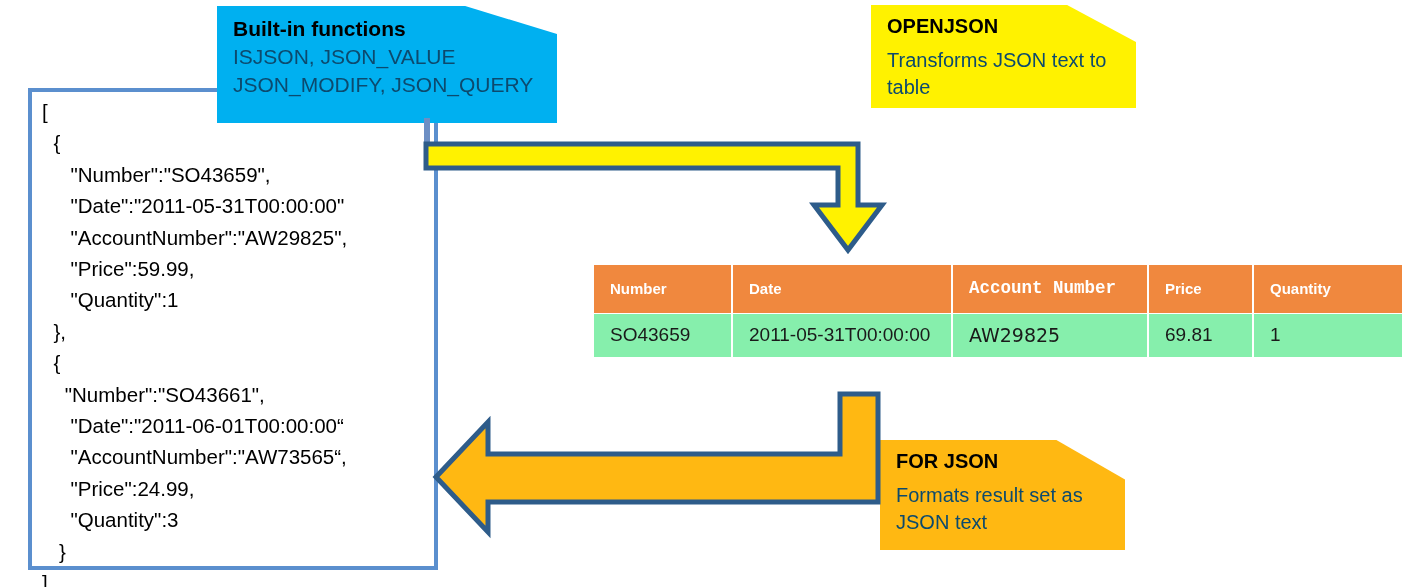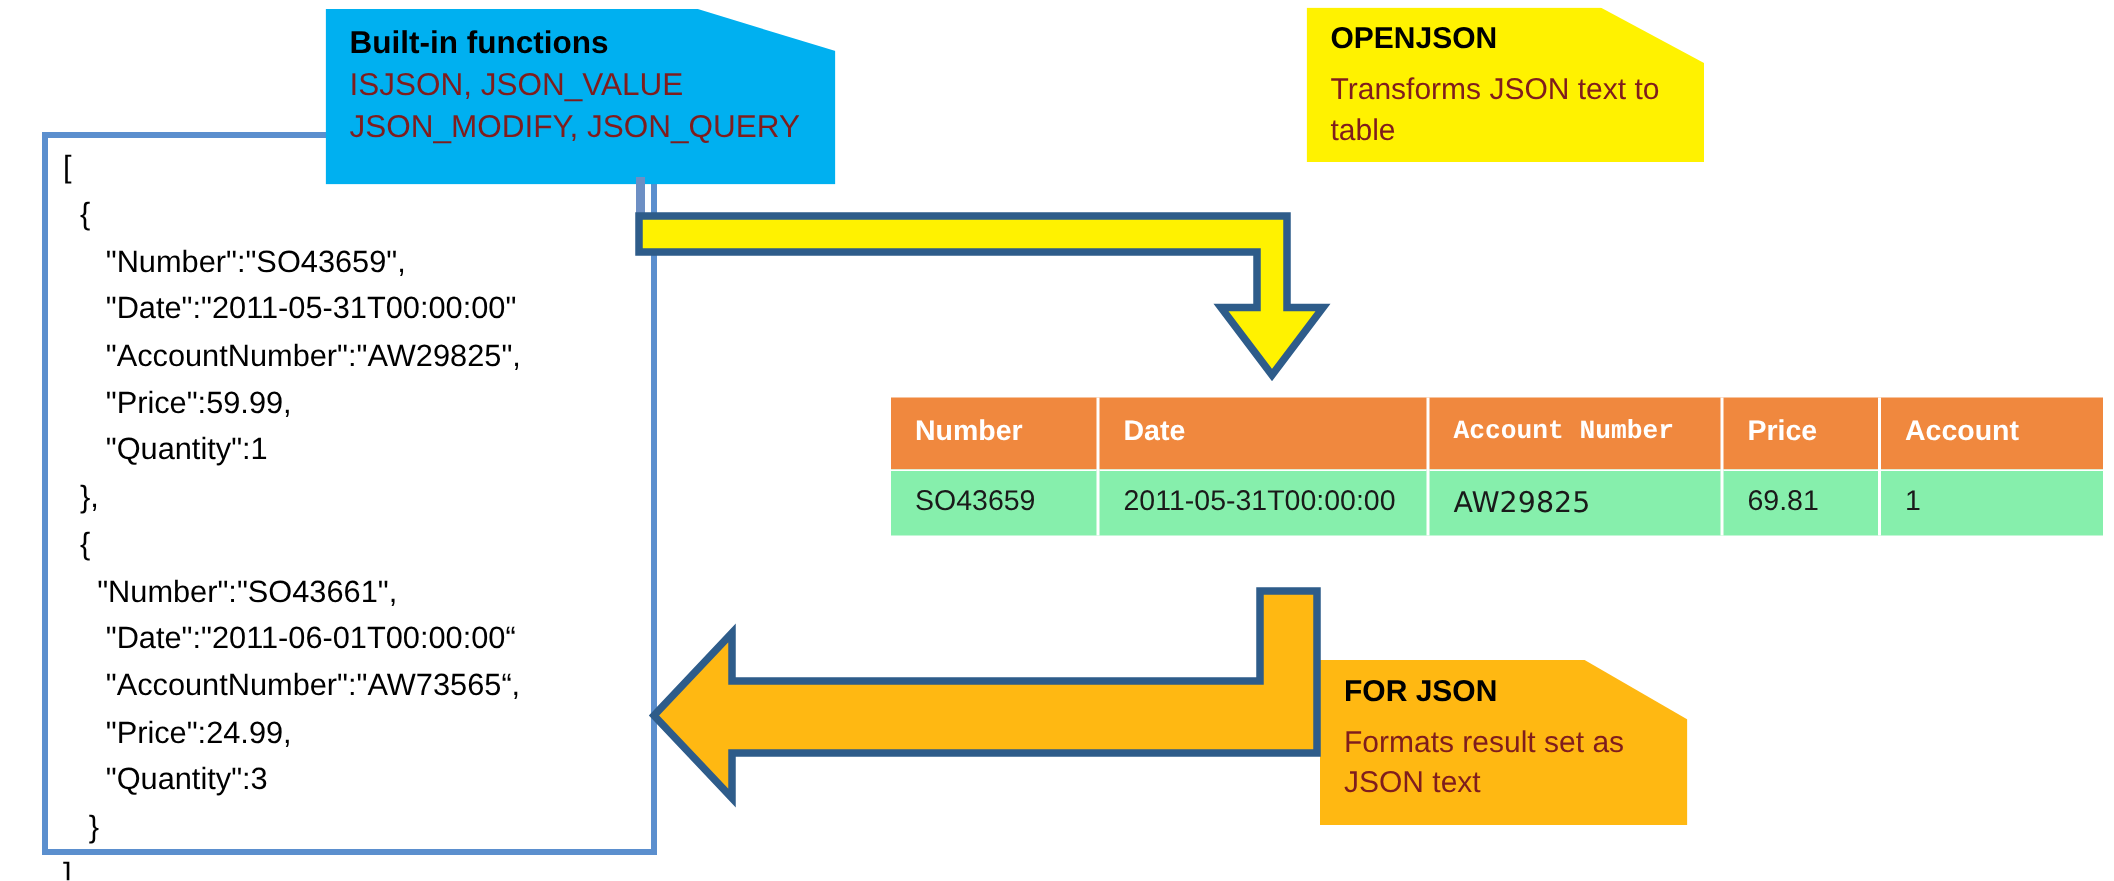--- a/index.html
+++ b/index.html
@@ -59,7 +59,7 @@
   .callout .body {
     font-size: 20px;
     line-height: 27px;
-    color: #7f1d1d;
+    color: #0c4a6e;
     display: block;
     margin-top: 7px;
   }

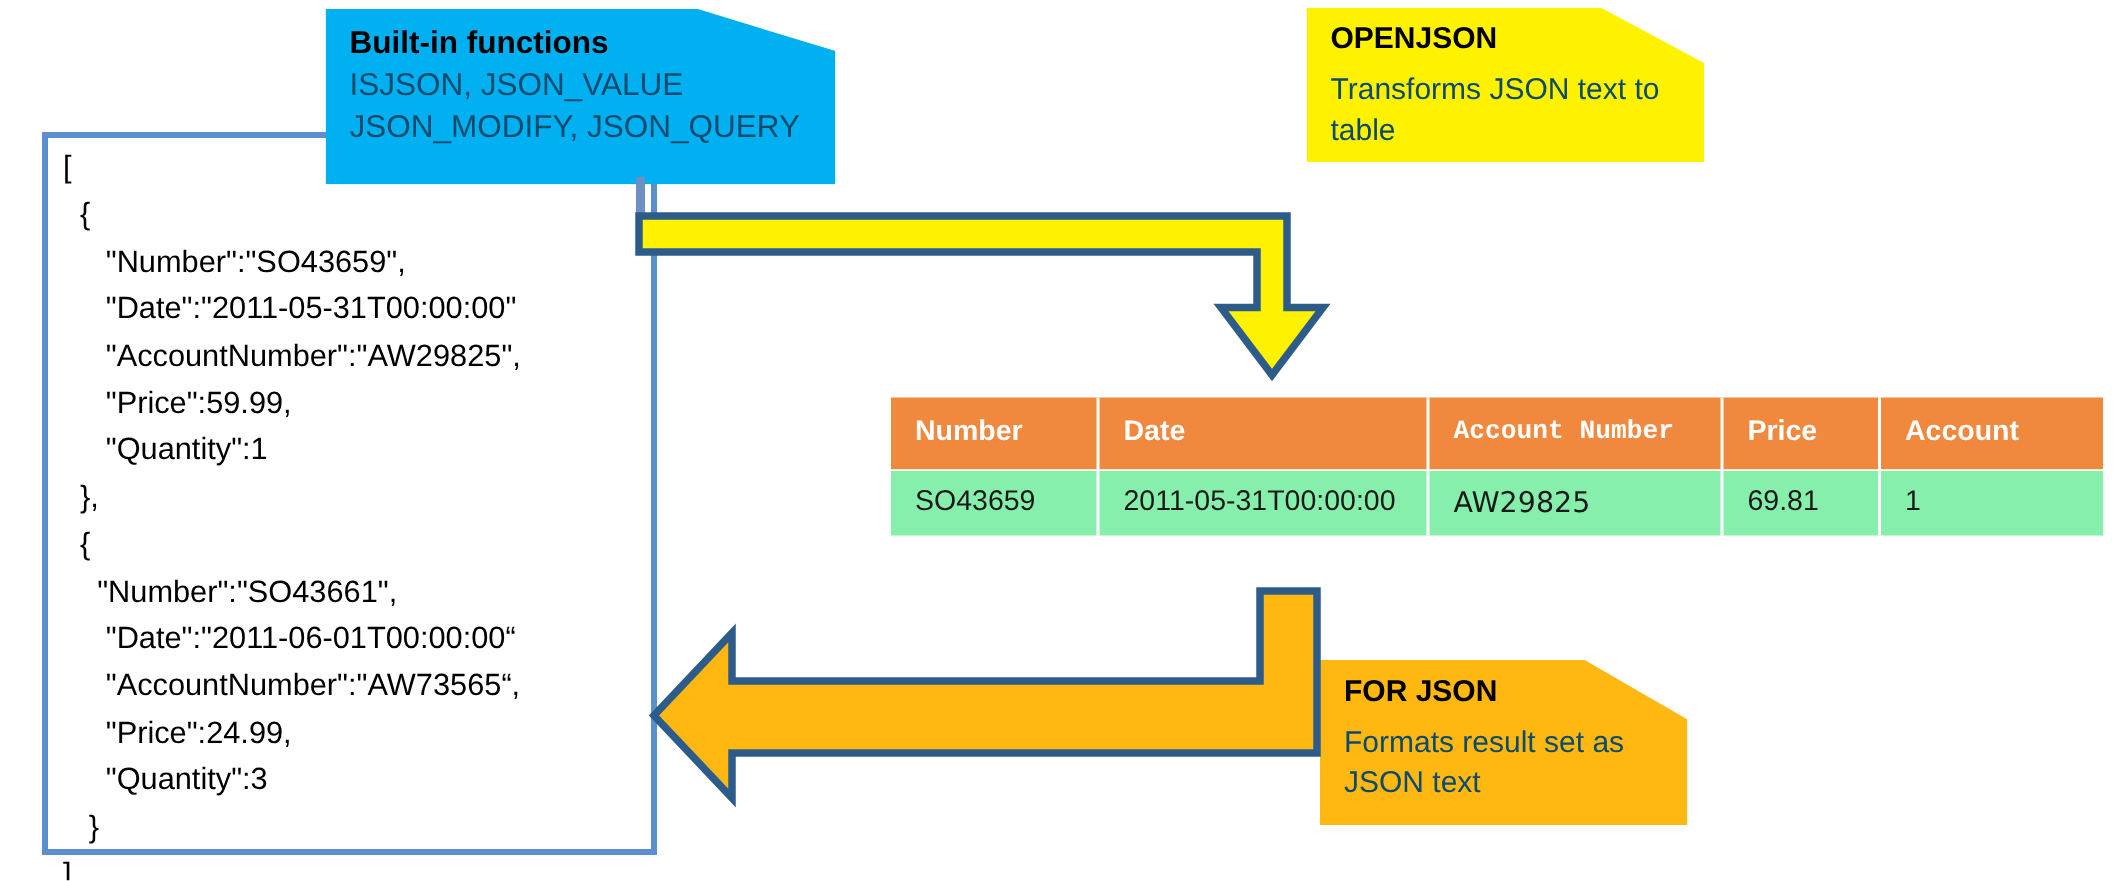--- a/index.html
+++ b/index.html
@@ -125,7 +125,7 @@
     background: #F0883E;
     color: #ffffff;
     font-weight: bold;
-    font-size: 19px;
+    font-size: 15px;
     text-align: left;
     padding: 12px 0 13px 16px;
     border-right: 2px solid #ffffff;

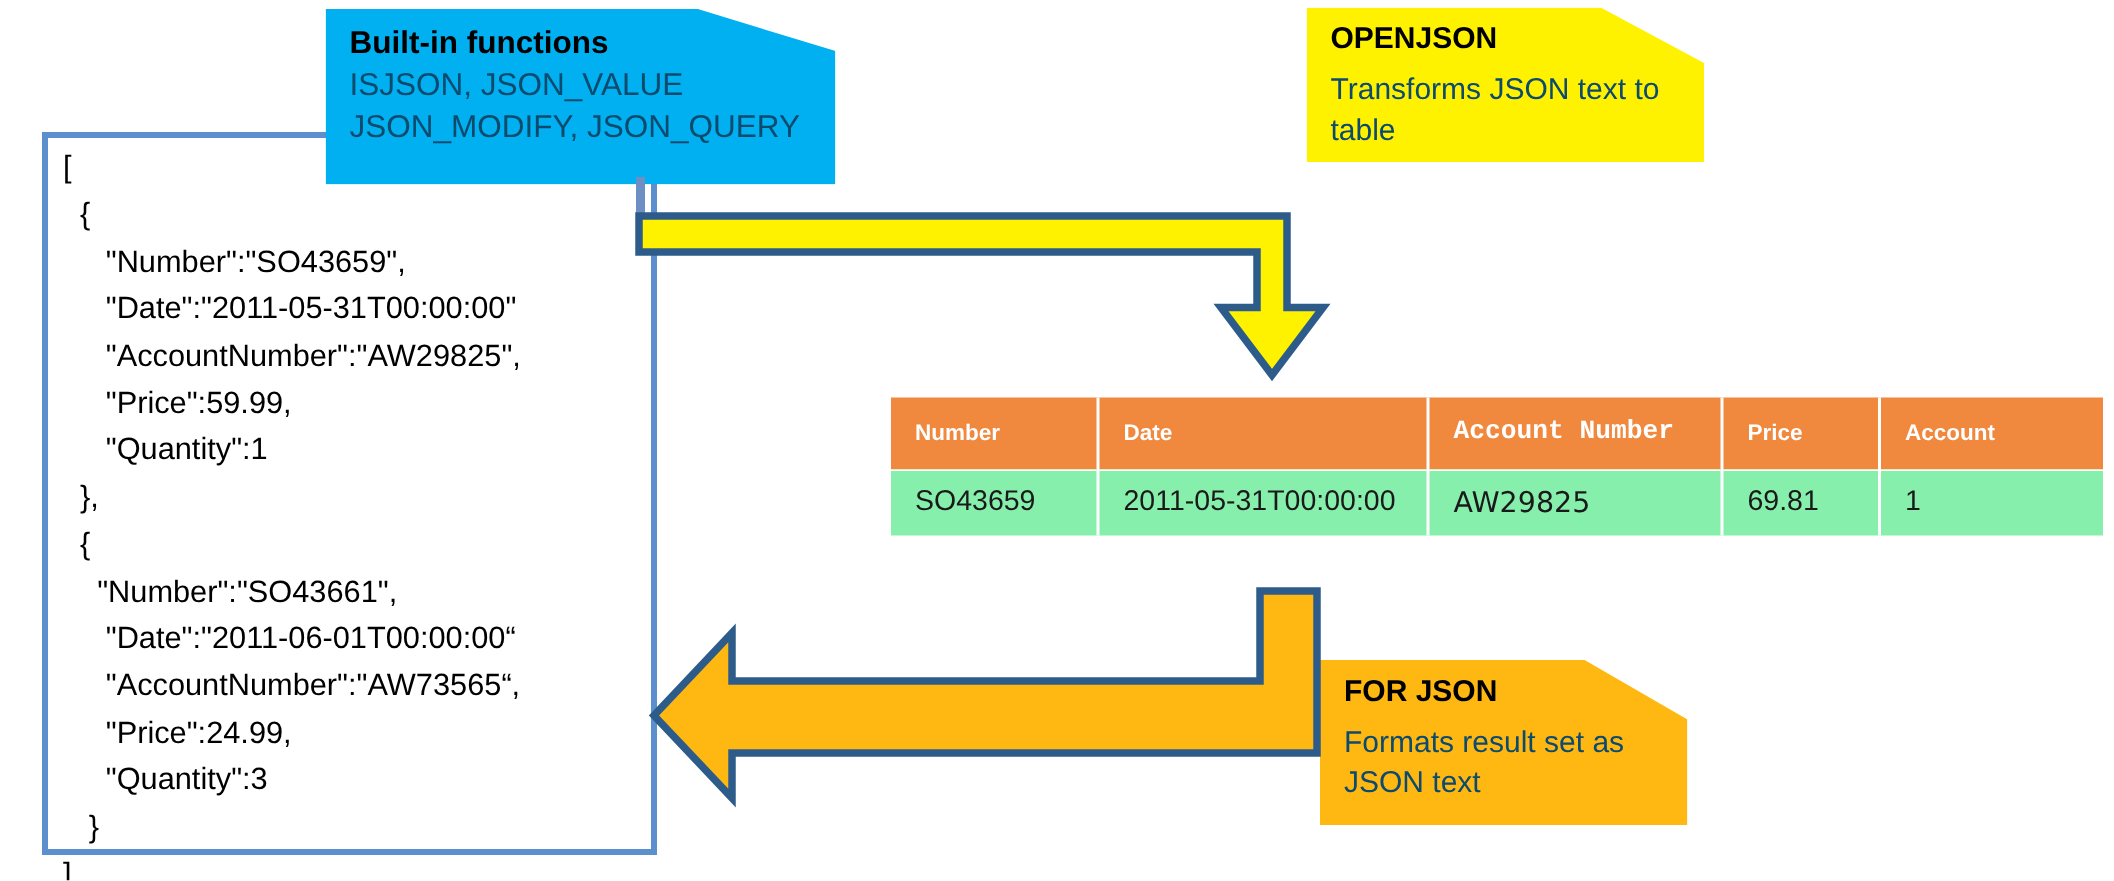--- a/index.html
+++ b/index.html
@@ -224,7 +224,7 @@
         <th>Date</th>
         <th class="small">Account Number</th>
         <th>Price</th>
-        <th>Account</th>
+        <th>Quantity</th>
       </tr>
     </thead>
     <tbody>

